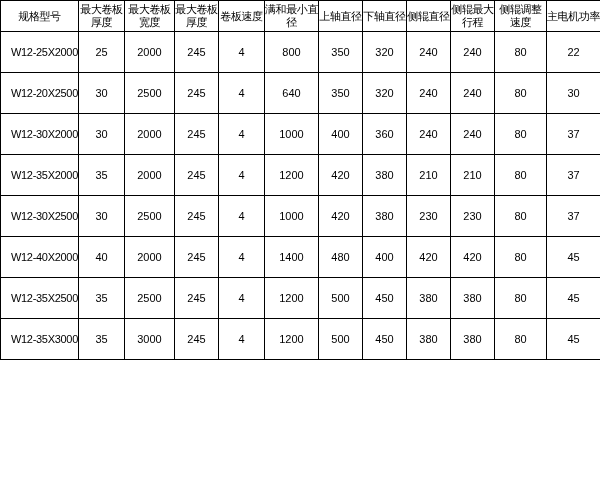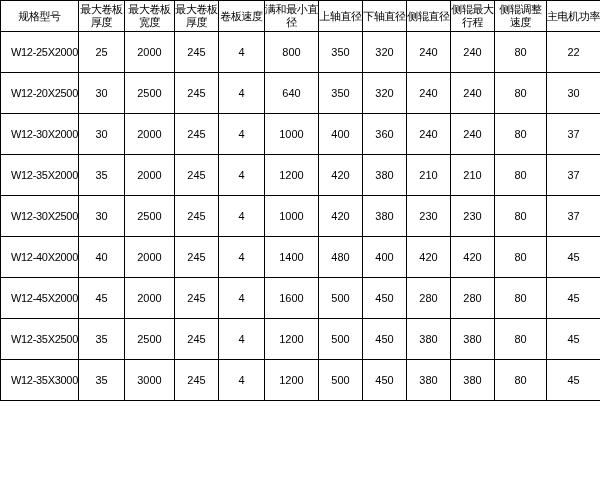--- a/index.html
+++ b/index.html
@@ -179,20 +179,6 @@
         <td>45</td>
       </tr>
       <tr>
-        <td class="model">W12-45X2000</td>
-        <td>45</td>
-        <td>2000</td>
-        <td>245</td>
-        <td>4</td>
-        <td>1600</td>
-        <td>500</td>
-        <td>450</td>
-        <td>280</td>
-        <td>280</td>
-        <td>80</td>
-        <td>45</td>
-      </tr>
-      <tr>
         <td class="model">W12-35X2500</td>
         <td>35</td>
         <td>2500</td>

